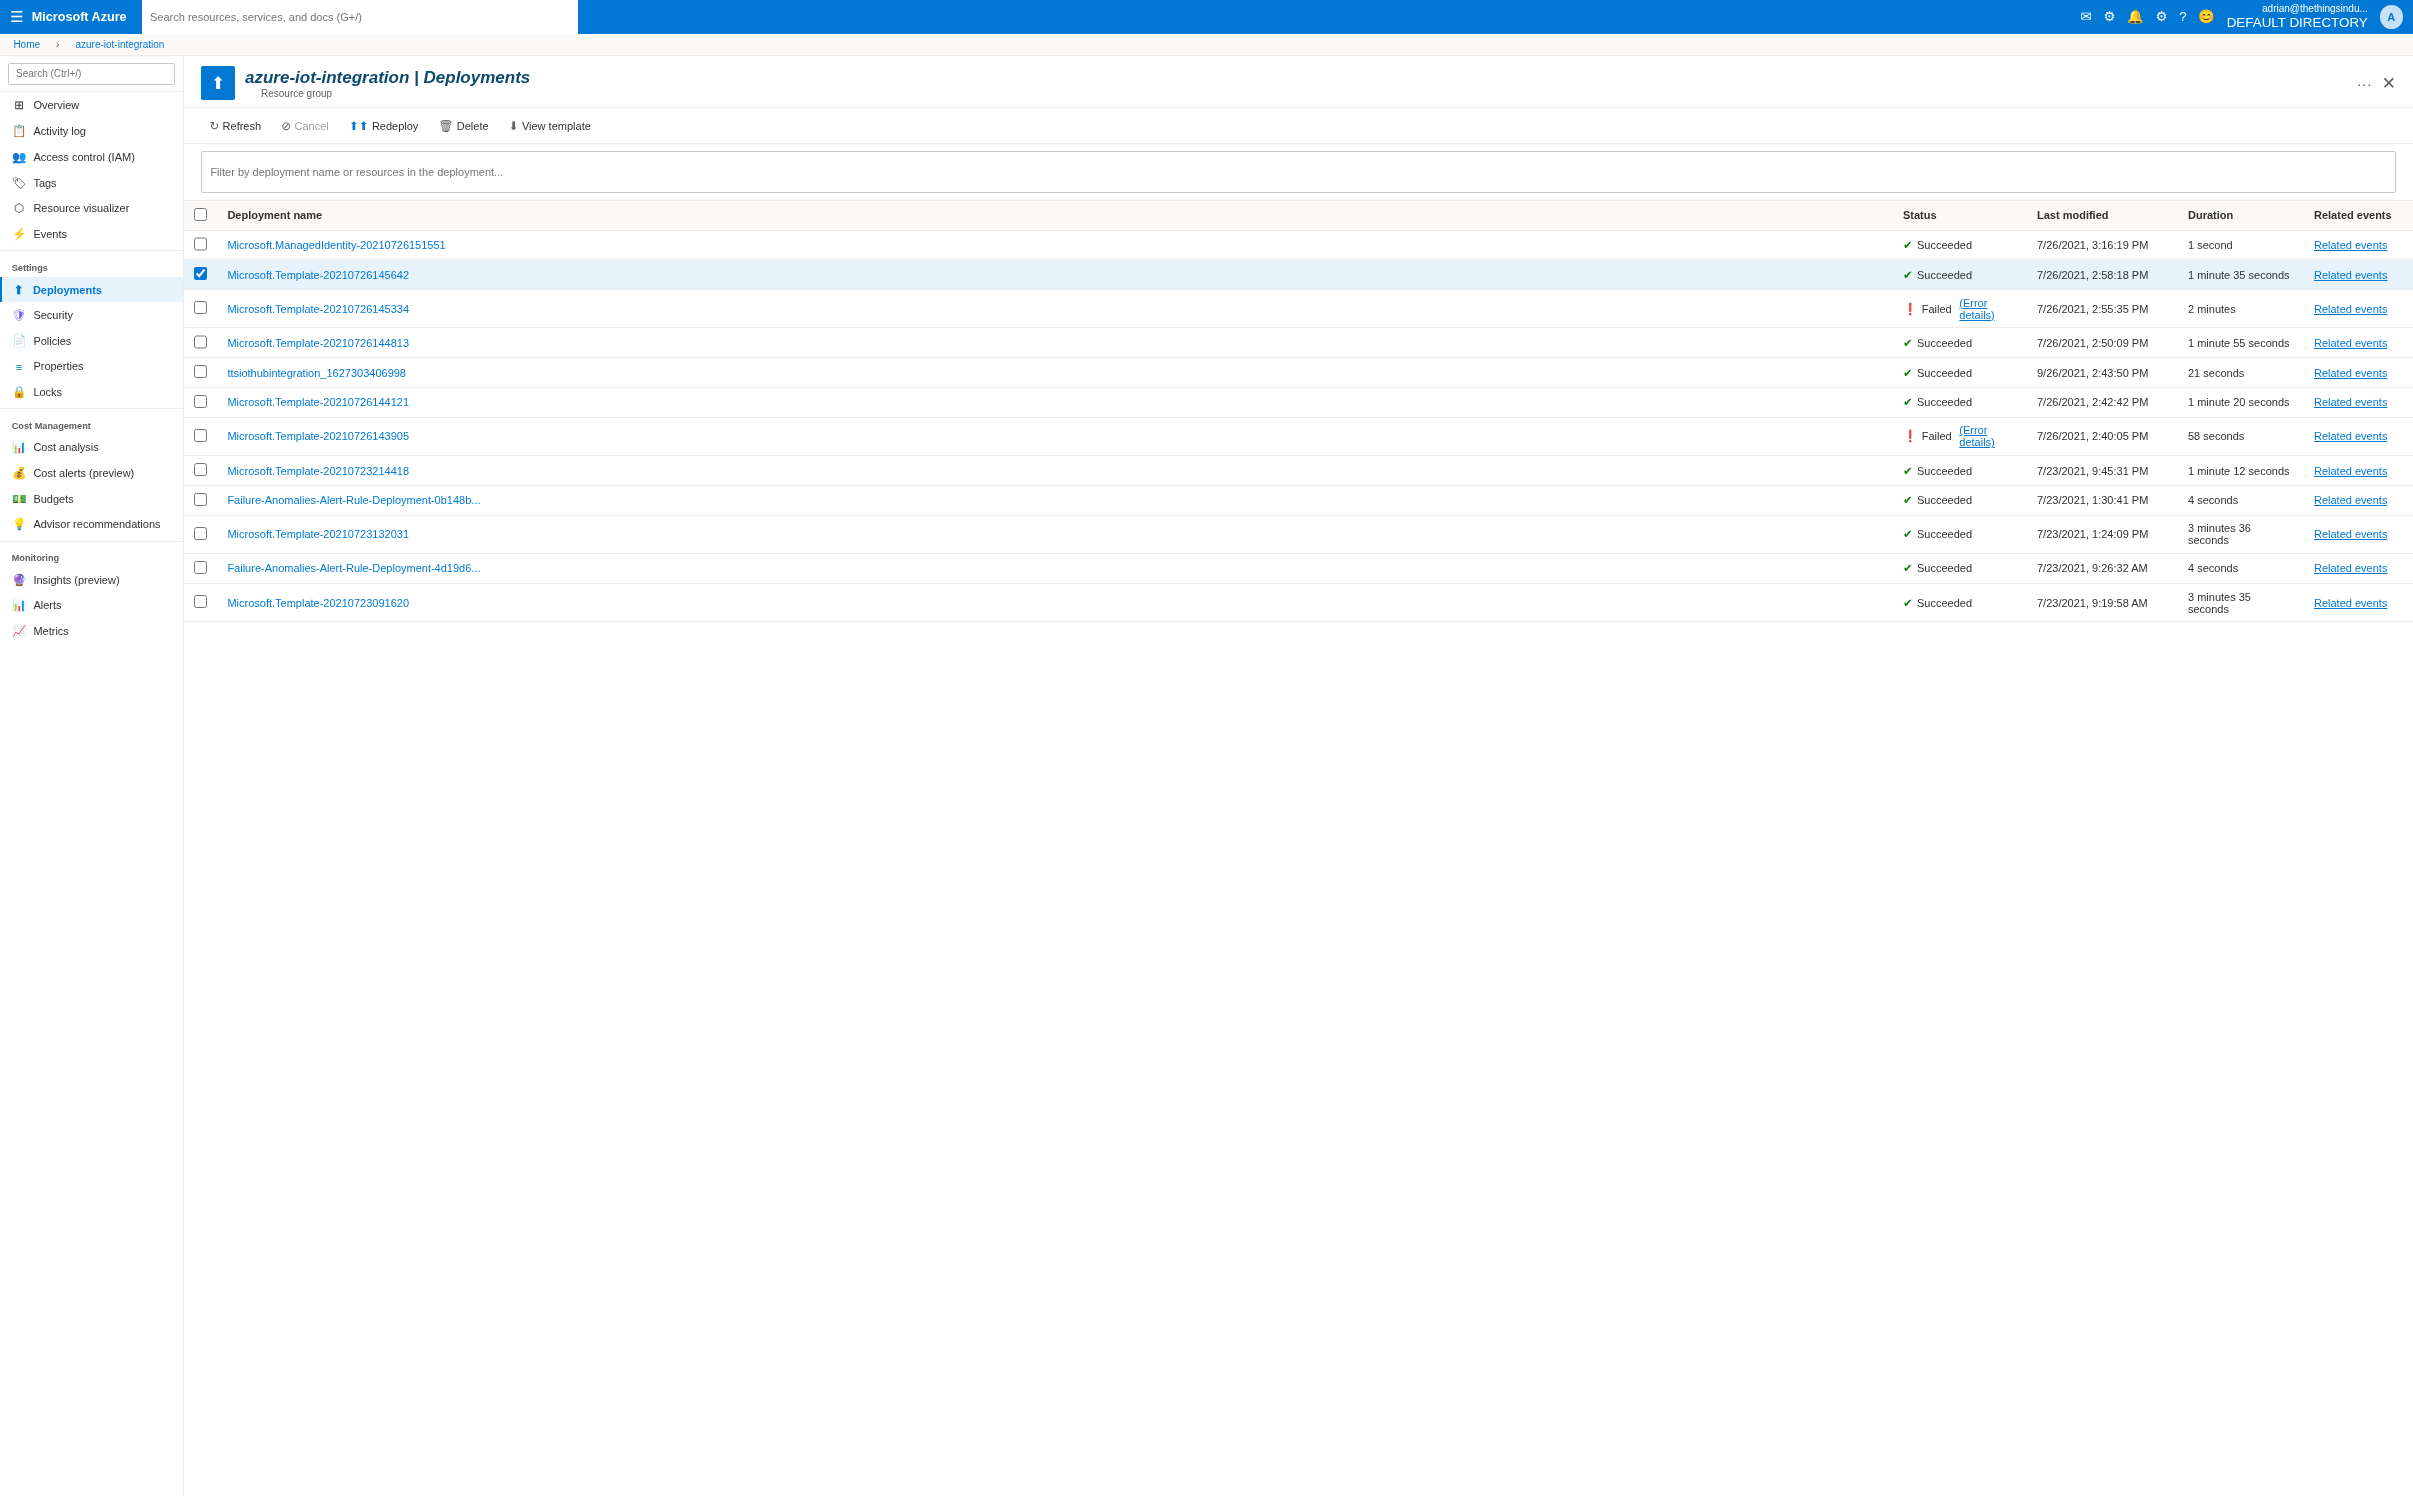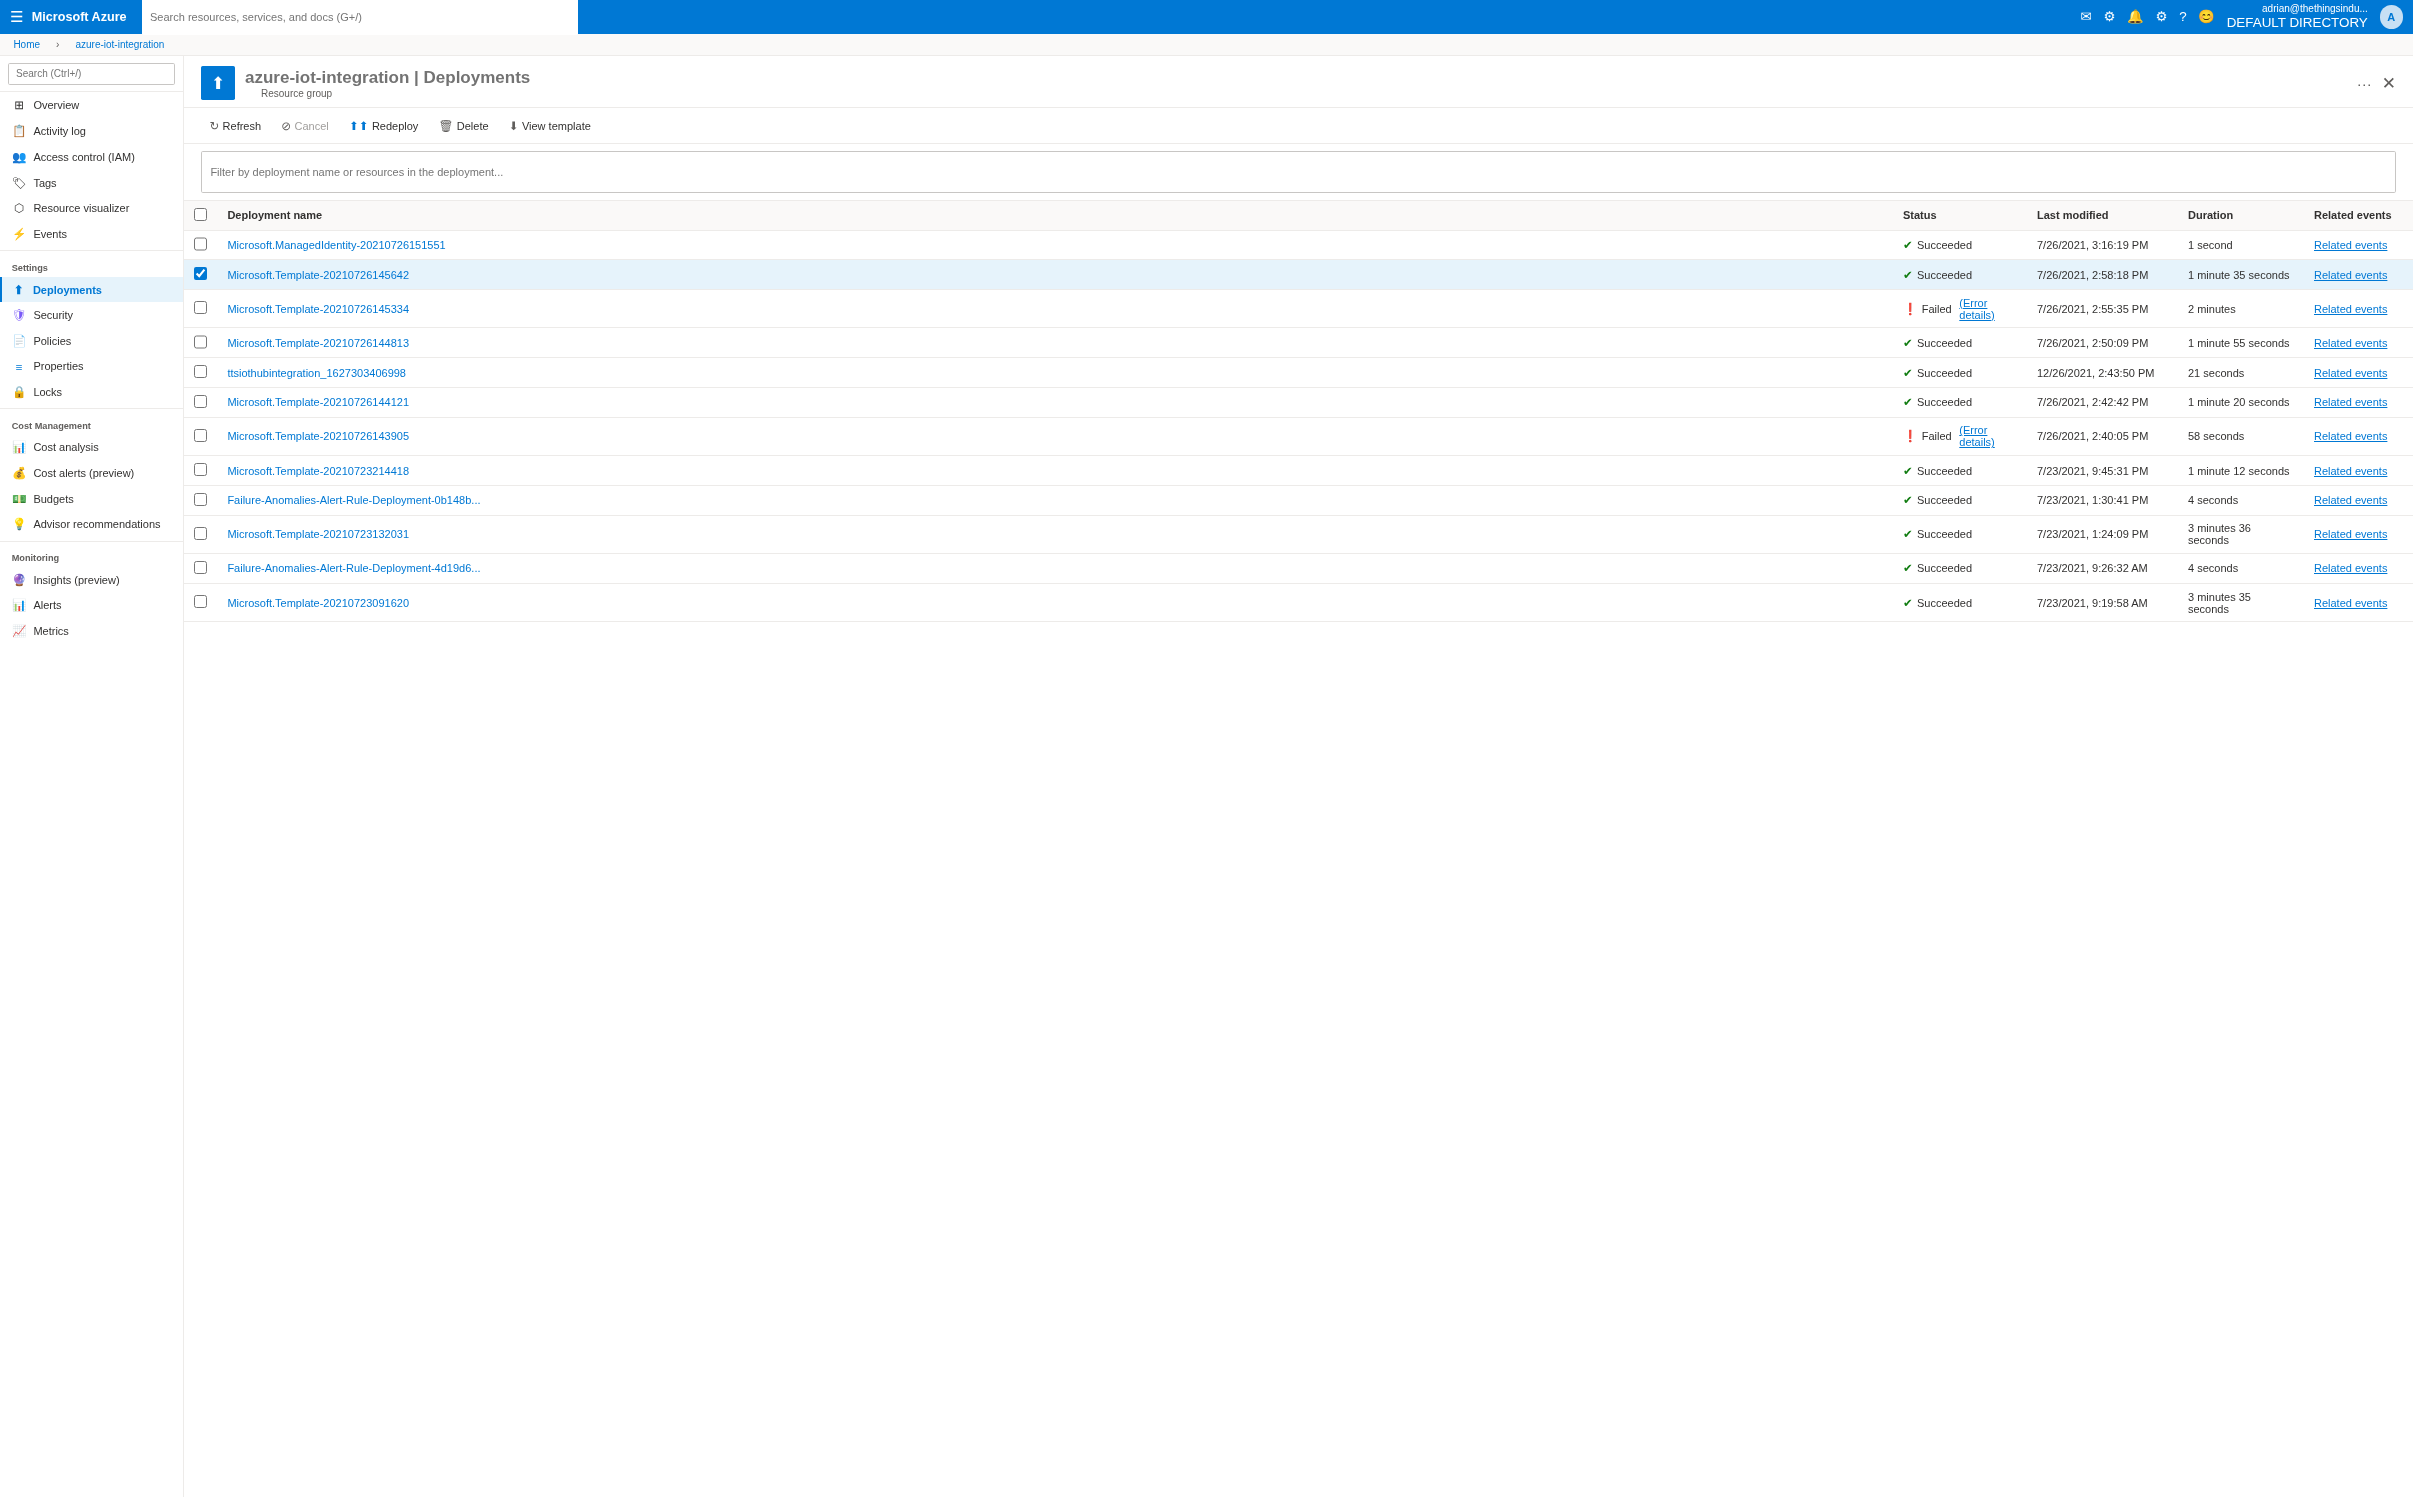--- a/index.html
+++ b/index.html
@@ -46,7 +46,7 @@
     .main { flex: 1; overflow-y: auto; padding: 0; }
     .page-header { display: flex; align-items: center; padding: 10px 17px 6.7px; border-bottom: 0.8px solid #edebe9; background: #fff; }
     .page-icon { width: 34px; height: 34px; background: #0078d4; color: #fff; display: flex; align-items: center; justify-content: center; font-size: 17px; margin-right: 10px; border-radius: 1.7px; }
-    .page-title-area h1 { font-size: 17px; font-weight: 600; color: #737373; }
+    .page-title-area h1 { font-size: 17px; font-weight: 600; color: #0c4a6e; font-style: italic; }
     .page-title-area .subtitle { font-size: 10px; color: #605e5c; padding-left: 16px; }
     .page-header-right { margin-left: auto; display: flex; align-items: center; gap: 10px; }
     .ellipsis-btn { font-size: 15px; color: #605e5c; cursor: pointer; }

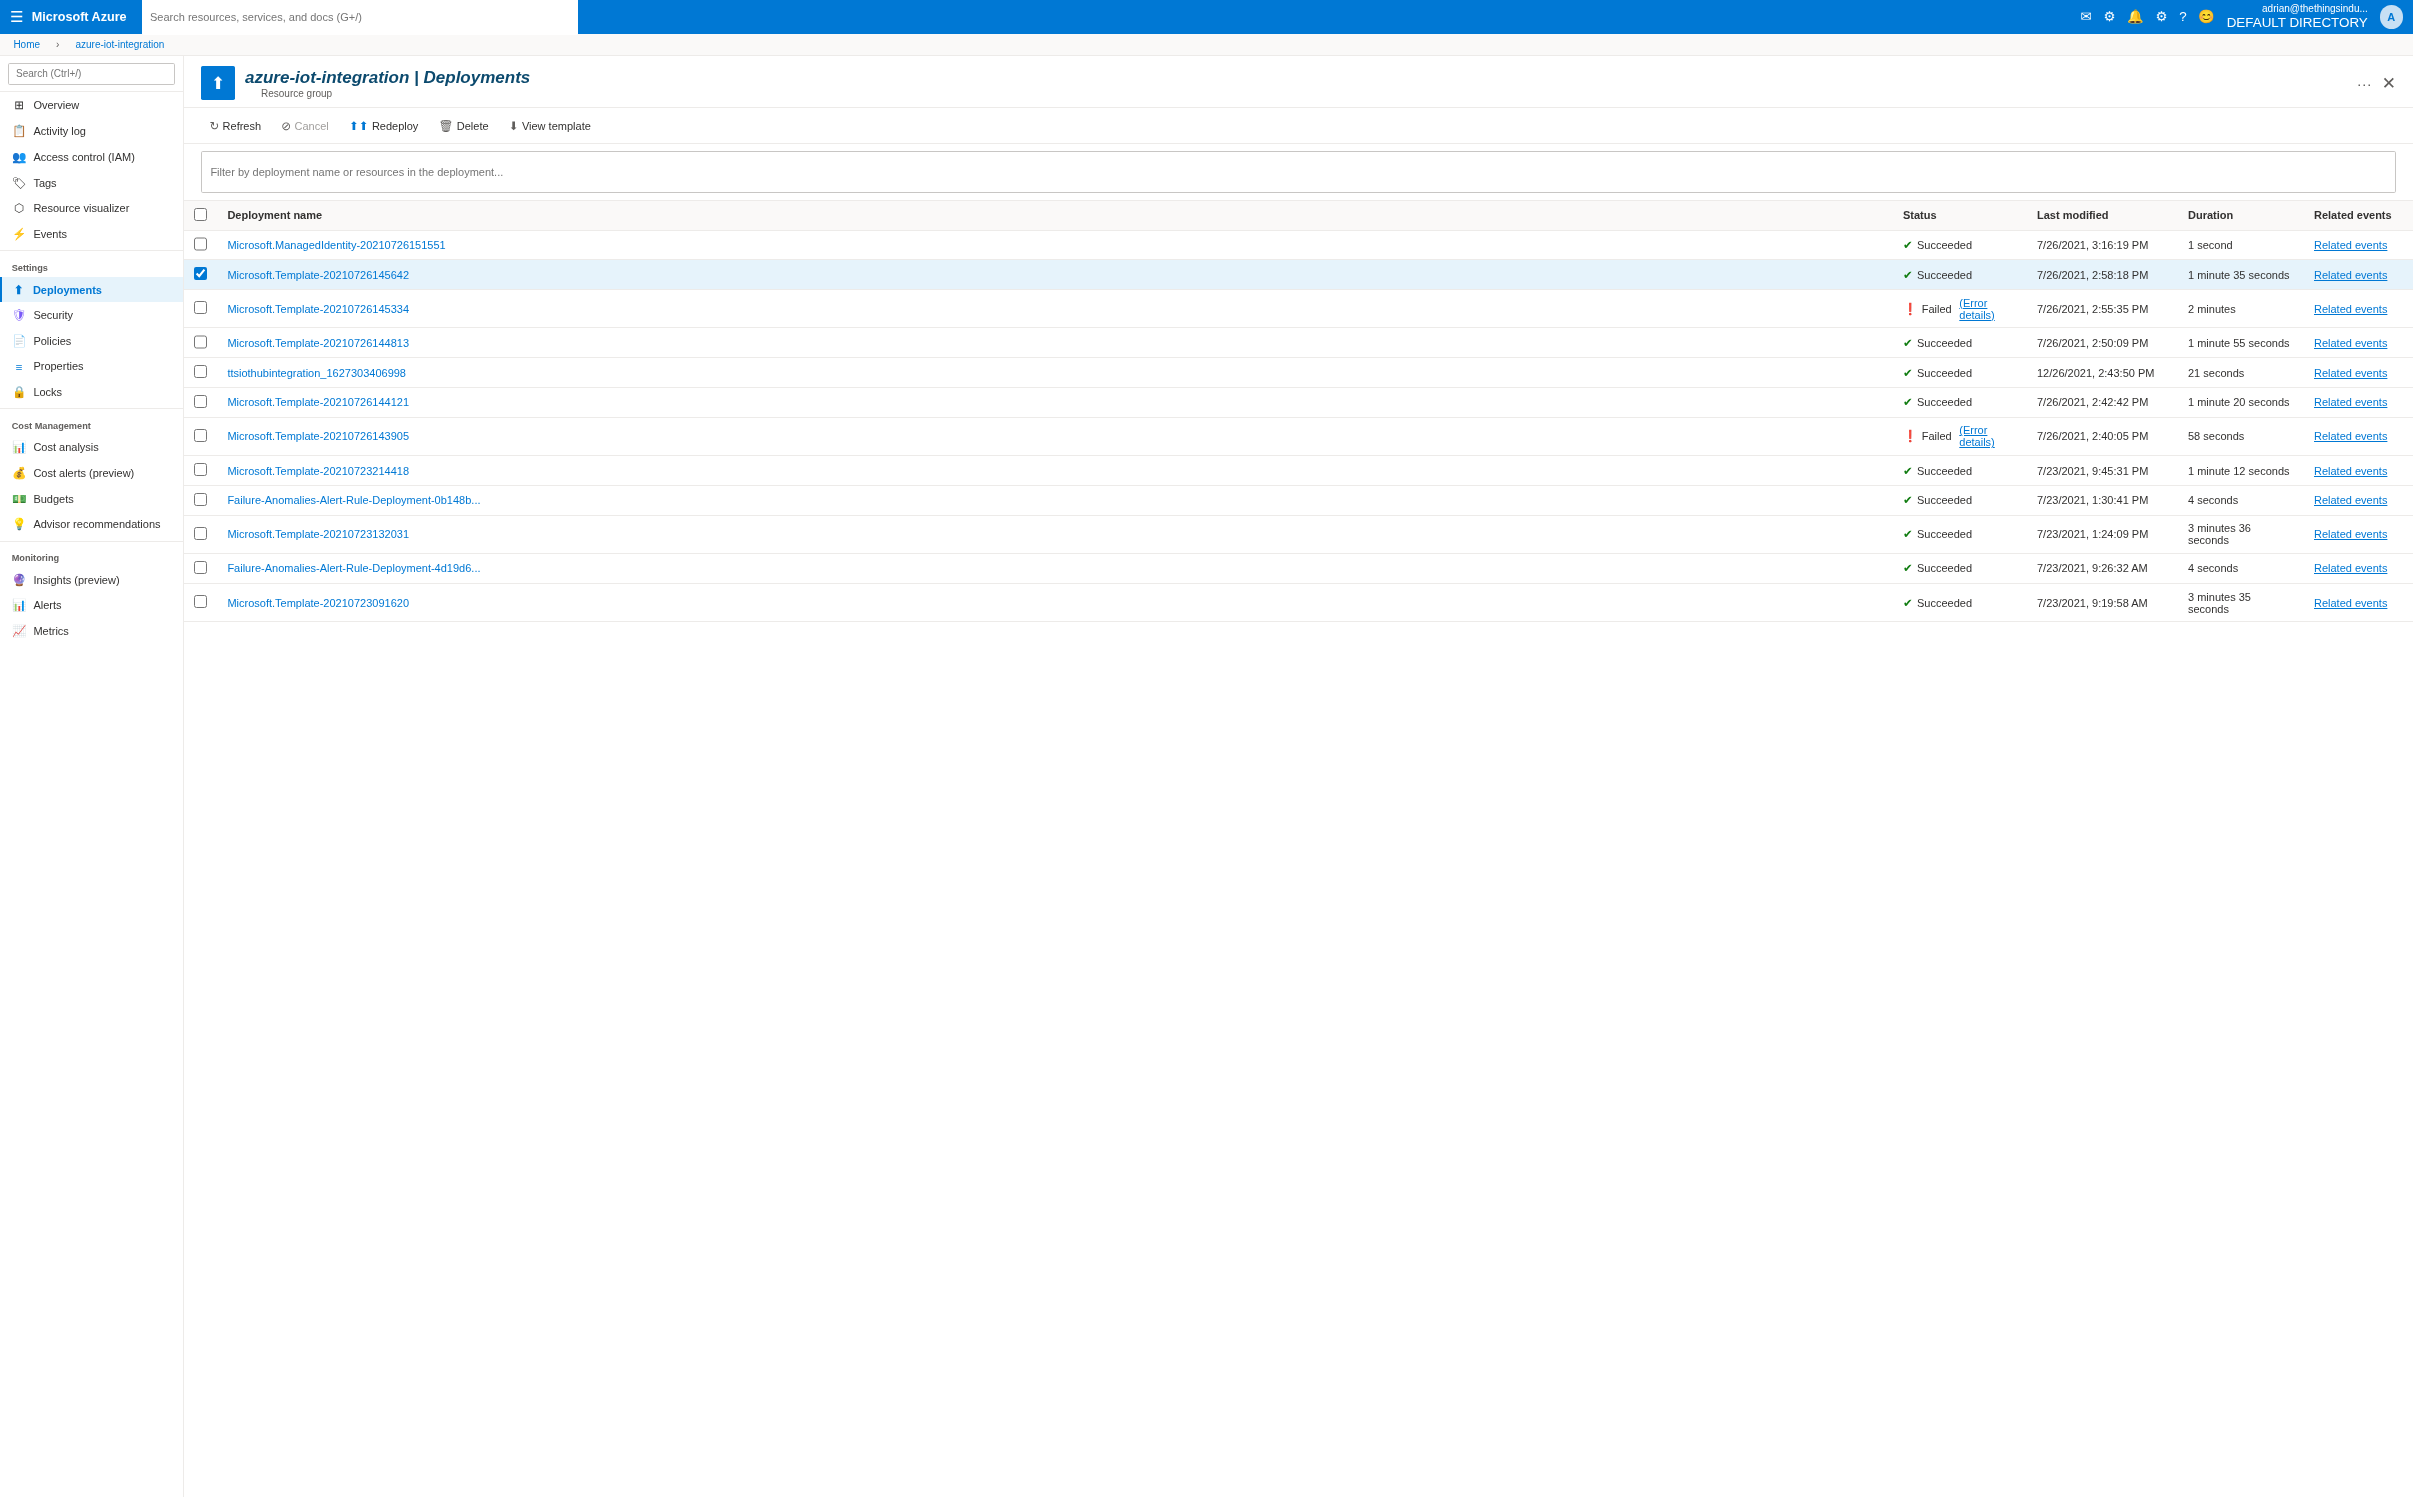--- a/index.html
+++ b/index.html
@@ -335,7 +335,7 @@
                   <span>Succeeded</span>
                 </div>
               </td>
-              <td class="col-modified">12/26/2021, 2:43:50 PM</td>
+              <td class="col-modified">9/26/2021, 2:43:50 PM</td>
               <td class="col-duration">21 seconds</td>
               <td class="col-events"><a class="related-events-link" href="#">Related events</a></td>
             </tr>

